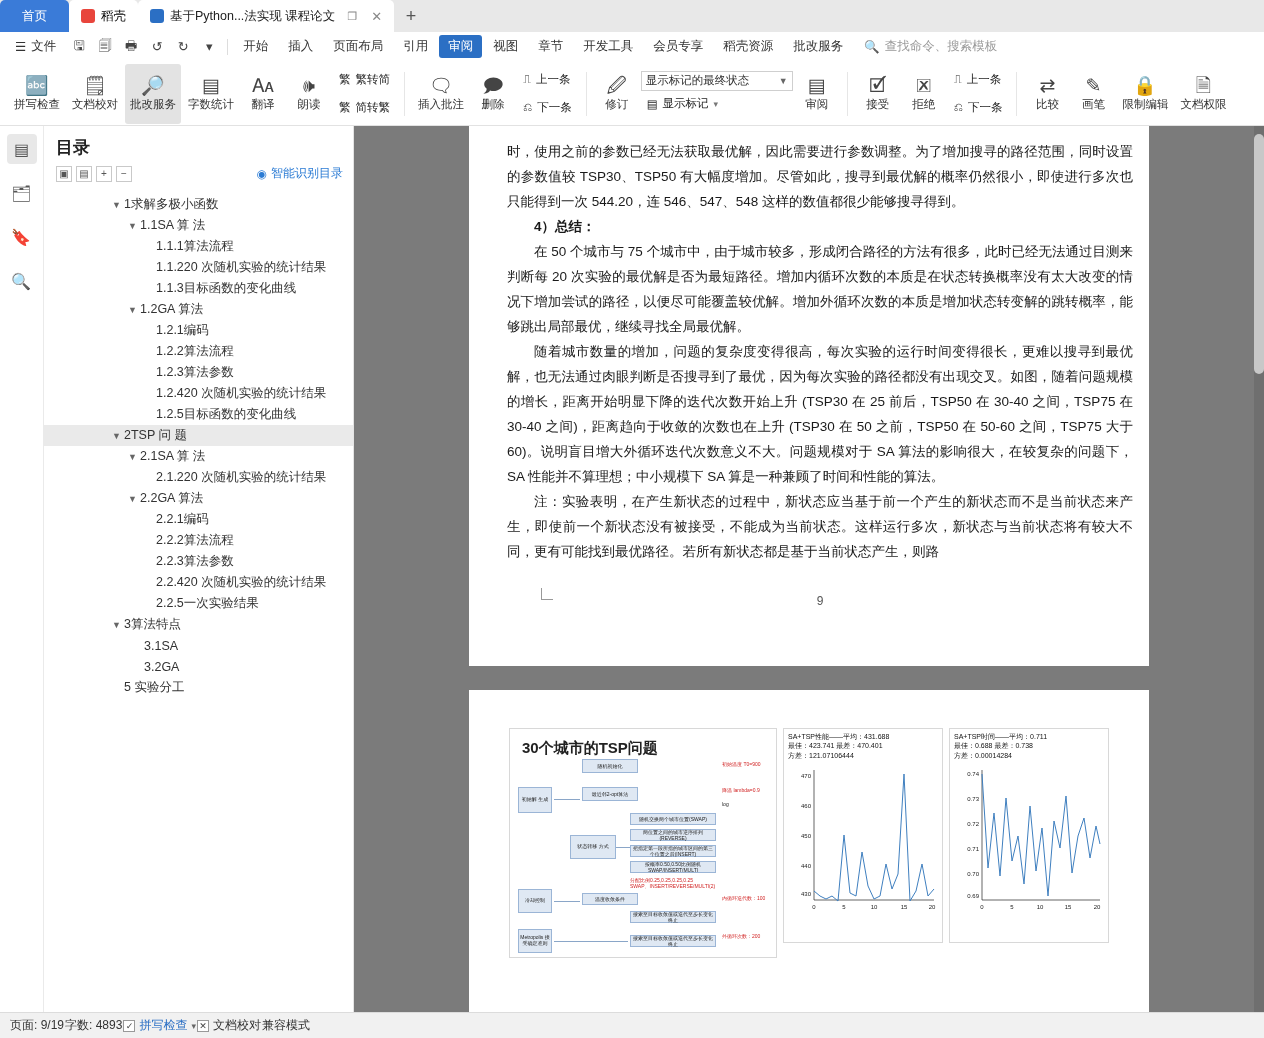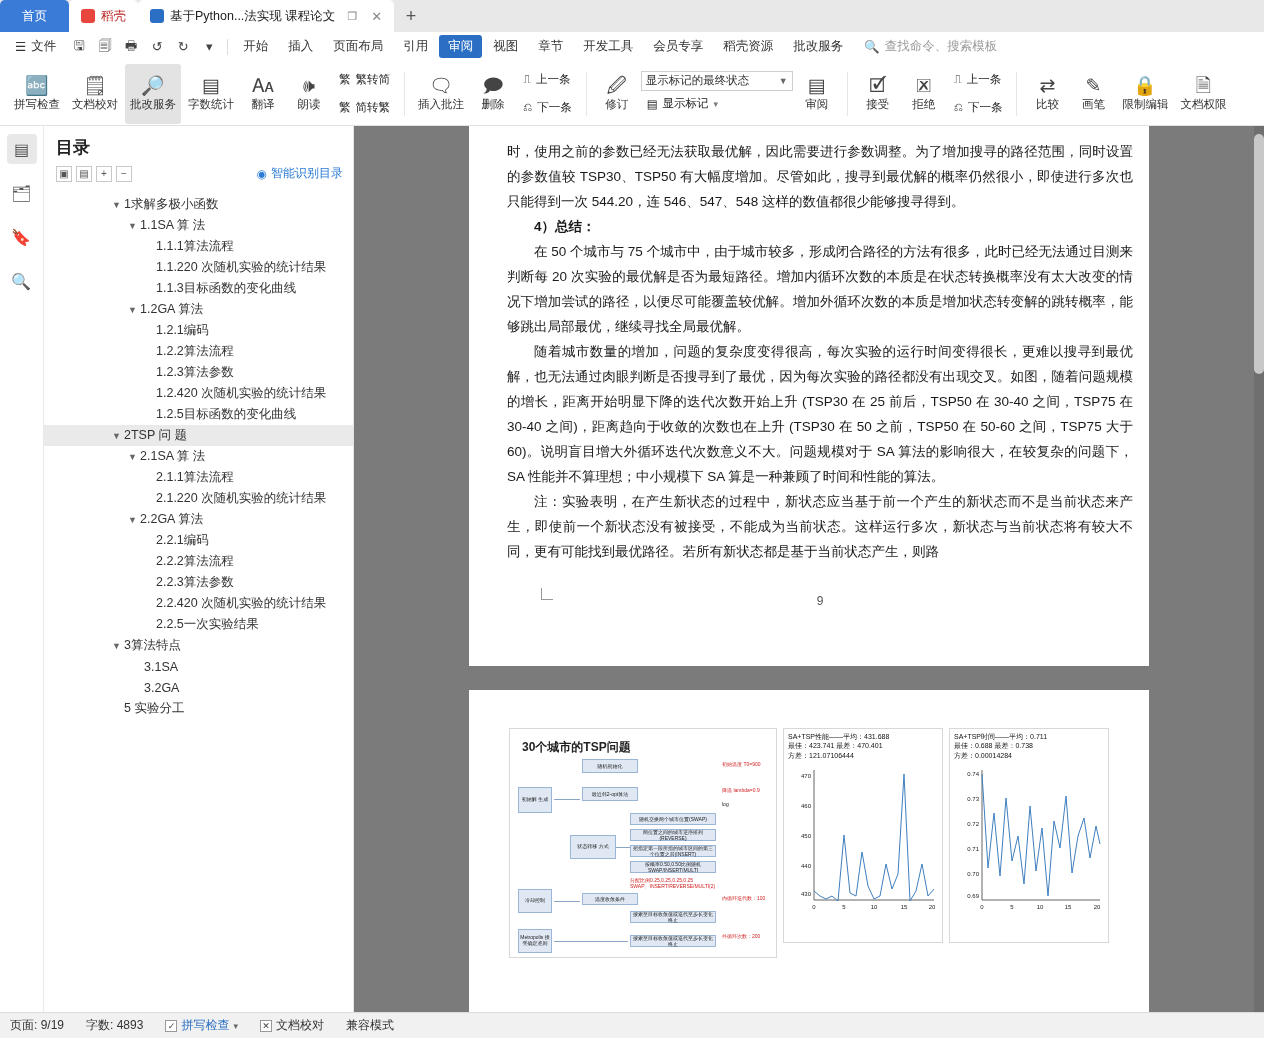--- a/index.html
+++ b/index.html
@@ -23,7 +23,7 @@
     white-space: nowrap;
   }
   .tab.home { background: #3a7bd8; color: #fff; padding: 0 22px; }
-  .tab.orange { background: #fff; color: #b91c1c; }
+  .tab.orange { background: #fff; color: #000000; }
   .tab.active { background: #fff; color: #222; }
   .tab .dot { width: 14px; height: 14px; border-radius: 3px; display:inline-block; flex:0 0 auto;}
   .tab .dot.red { background: #e8453c; }

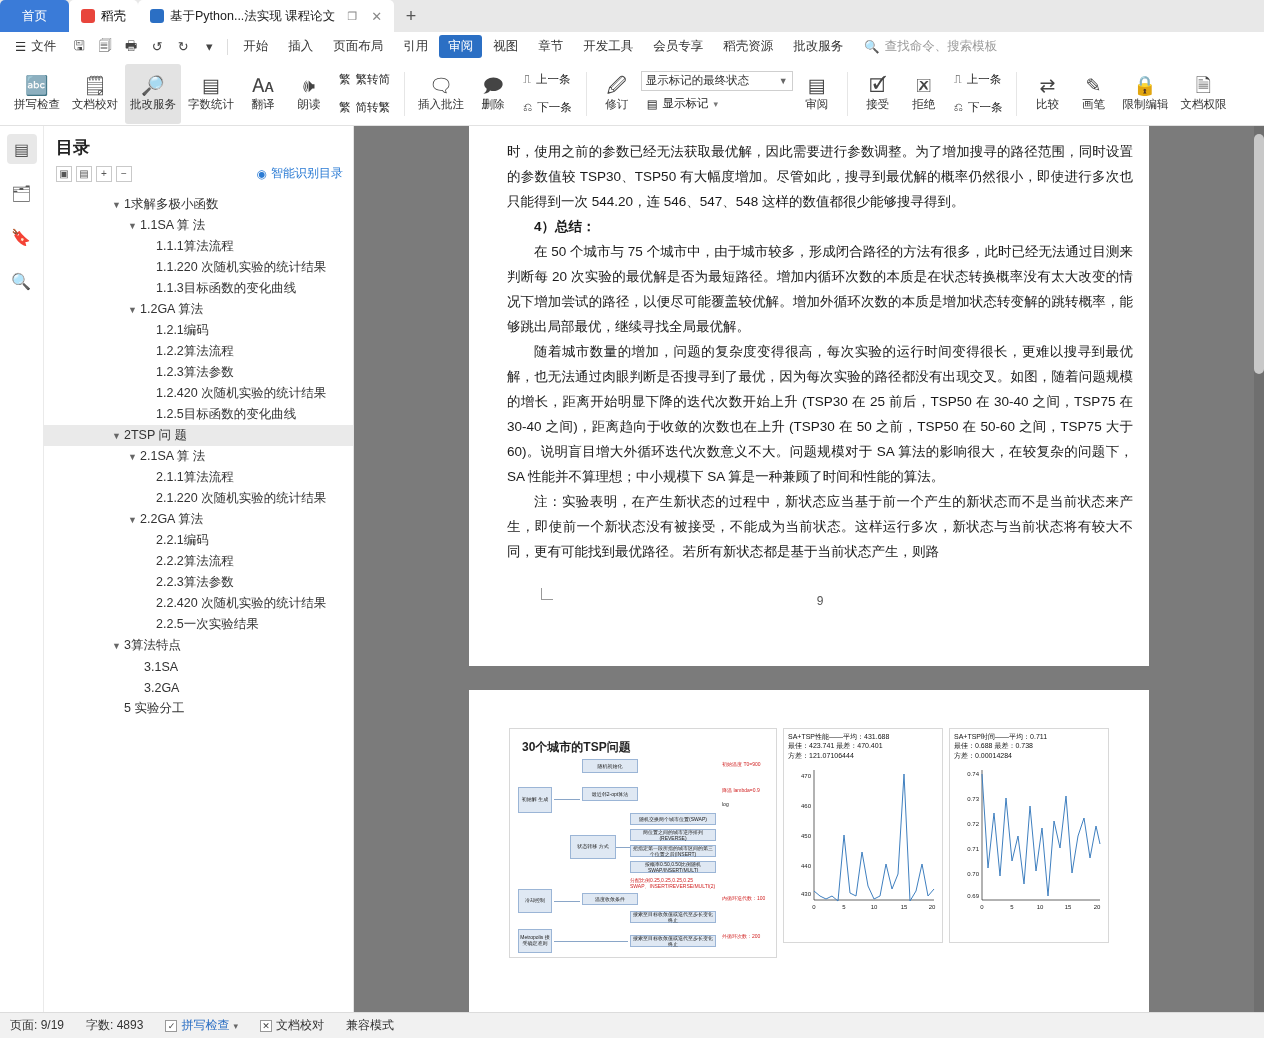--- a/index.html
+++ b/index.html
@@ -359,9 +359,6 @@
         <div class="onode" style="padding-left:84px;">
             <span class="car">▼</span>
             <span>2.1SA 算 法</span>
-          </div>
-        <div class="onode" style="padding-left:112px;">
-            <span>2.1.1算法流程</span>
           </div>
         <div class="onode" style="padding-left:112px;">
             <span>2.1.220 次随机实验的统计结果</span>

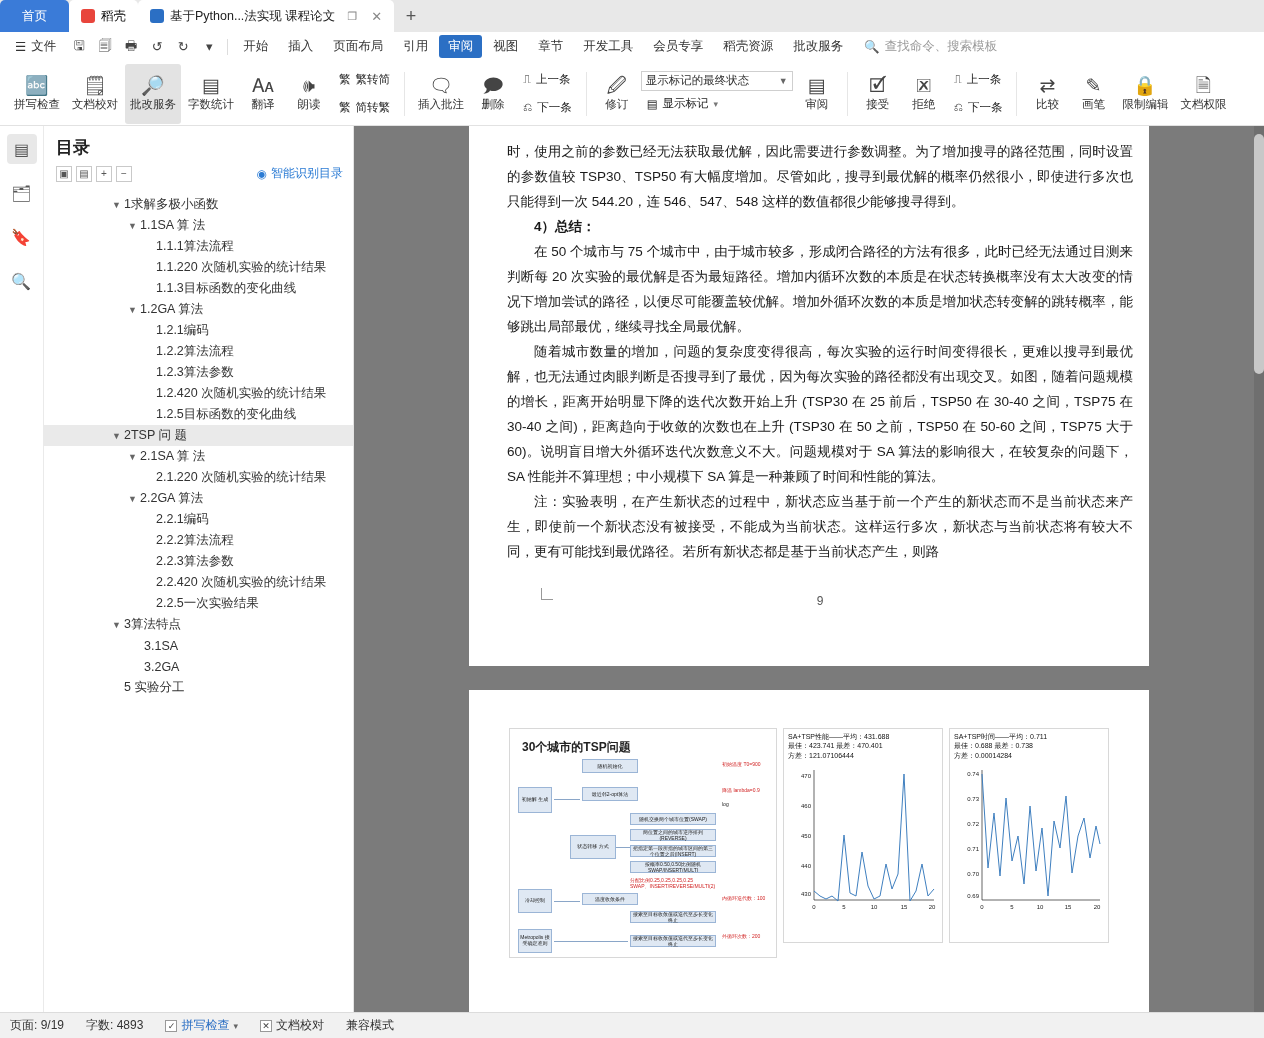--- a/index.html
+++ b/index.html
@@ -96,7 +96,7 @@
   .figbox { border: 1px solid #d8d8d8; background:#fff; position:relative; overflow:hidden;}
   .fig-flow { width: 268px; height: 230px; padding: 6px 4px; }
   .fig-chart { width: 160px; height: 215px; }
-  .fig-title { font-size: 12px; font-weight:bold; color:#222; padding: 4px 0 0 8px;}
+  .fig-title { font-size: 15px; font-weight:bold; color:#222; padding: 4px 0 0 8px;}
   .flow-node { position:absolute; background:#dfe8f3; border:1px solid #9bb5d6; font-size:5px; color:#222; display:flex; align-items:center; justify-content:center; text-align:center; line-height:1.2; padding:1px;}
   .flow-dia { position:absolute; background:#dfe8f3; border:1px solid #9bb5d6; font-size:5px; color:#222; display:flex; align-items:center; justify-content:center; text-align:center; transform: rotate(0deg); line-height:1.15;}
   .flow-txt { position:absolute; font-size:5px; color:#222; white-space:nowrap;}

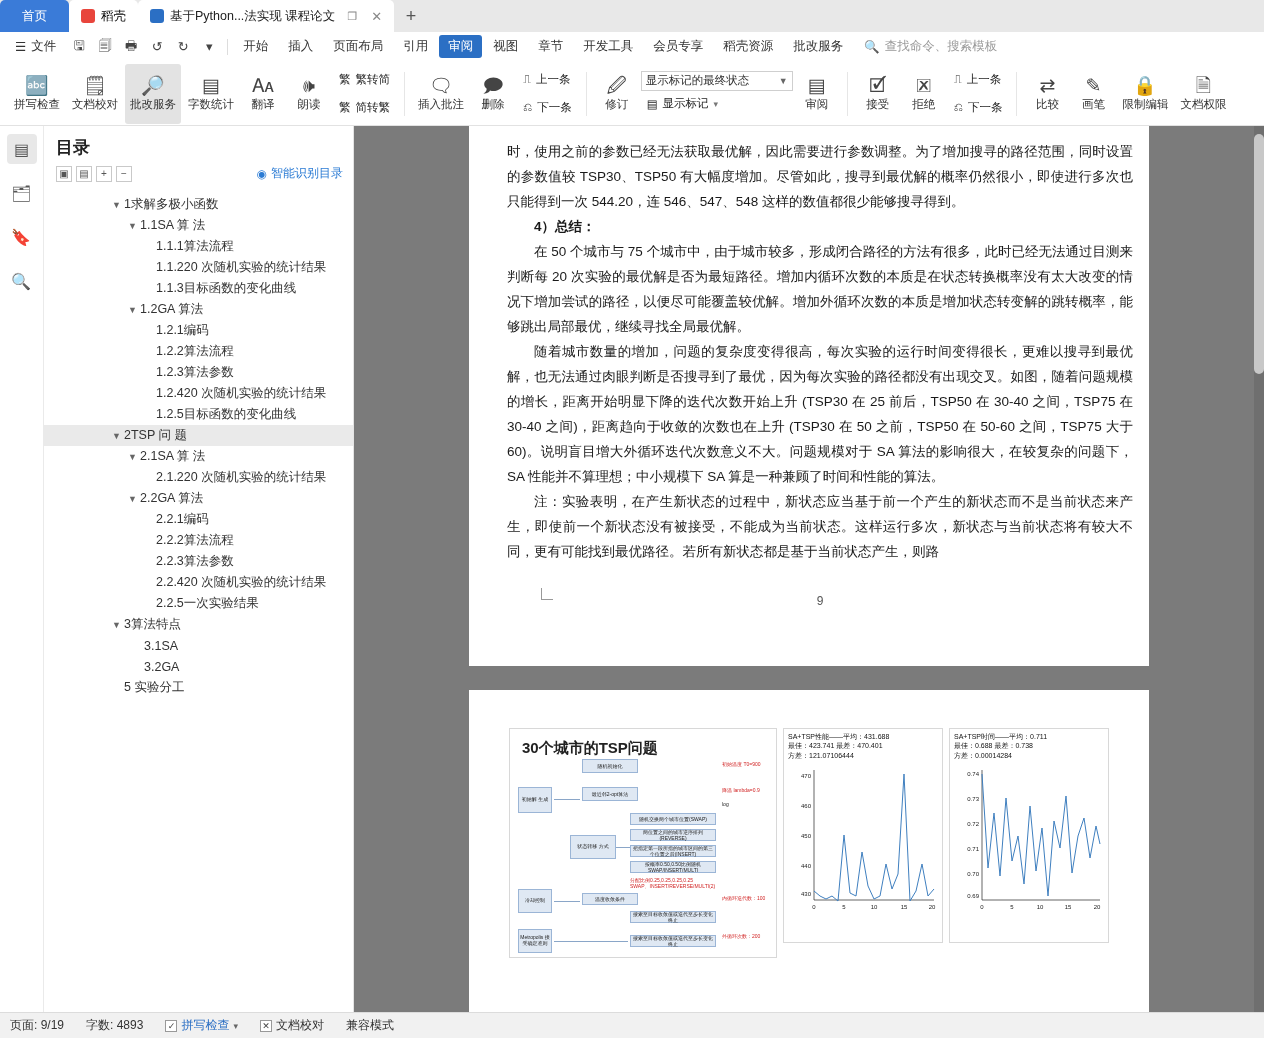--- a/index.html
+++ b/index.html
@@ -105,7 +105,7 @@
   .chart-head { font-size:7px; color:#111; padding:3px 0 0 4px; line-height:1.35;}
 
   
-  .status { height: 26px; background:#f1f1f1; border-top:1px solid #dcdcdc; display:flex; align-items:center; gap: 22px; padding: 0 10px; font-size: 12px; color:#333;}
+  .status { height: 26px; background:#f1f1f1; border-top:1px solid #dcdcdc; display:flex; align-items:center; gap: 1px; padding: 0 10px; font-size: 12px; color:#333;}
   .status .chk { display:flex; align-items:center; gap:4px;}
   .status .box { width: 12px; height:12px; border:1px solid #999; display:inline-block; background:#fff; font-size:9px; line-height:10px; text-align:center; color:#444;}
   .status .spell { color:#2b6fc4; }

